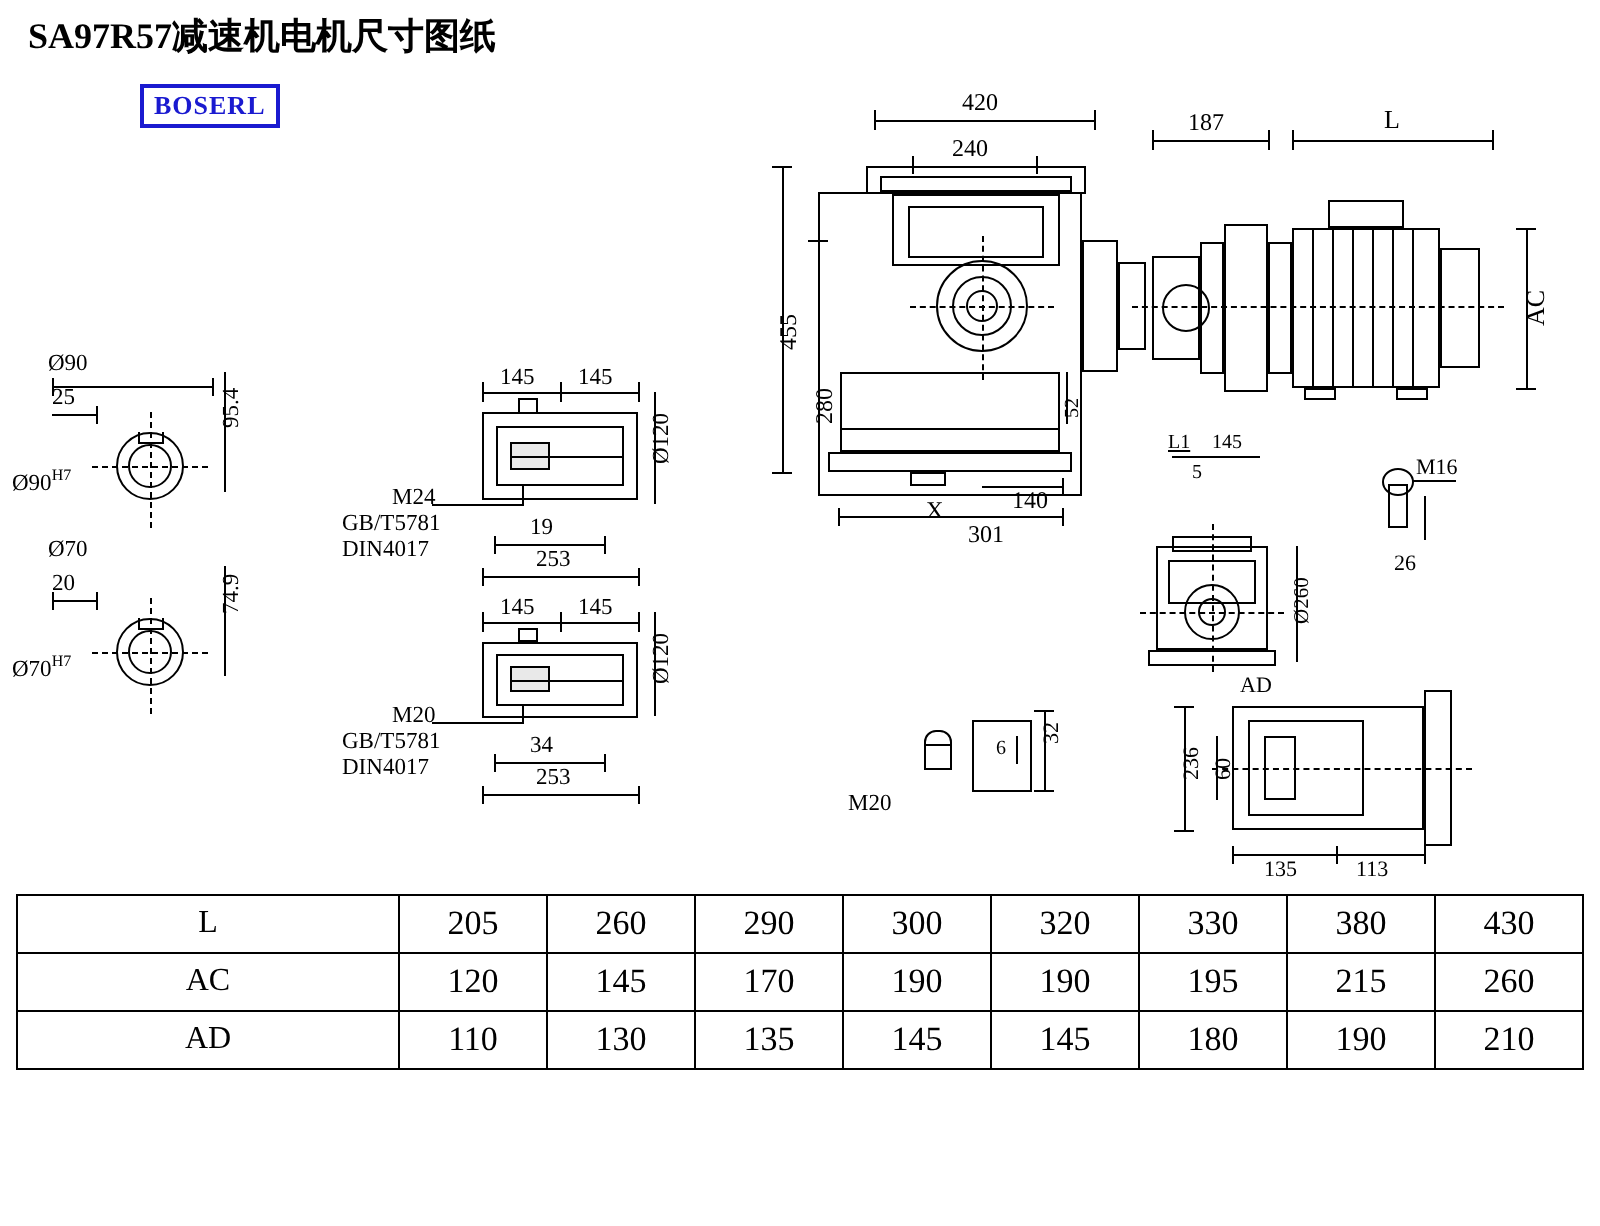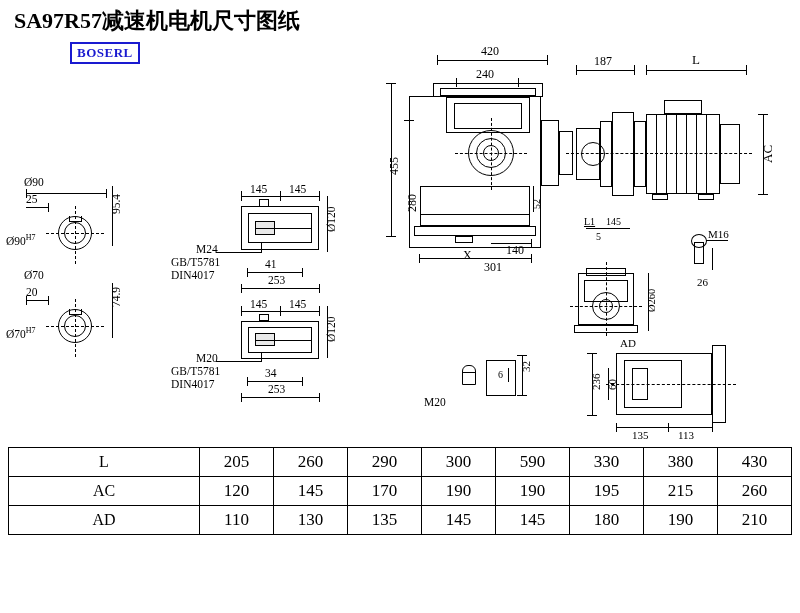--- a/index.html
+++ b/index.html
@@ -25,7 +25,7 @@
     position: absolute;
     left: 14px;
     top: 6px;
-    font-size: 22px;
+    font-size: 18px;
     font-weight: bold;
     letter-spacing: 0px;
     font-family: "Liberation Serif", serif;

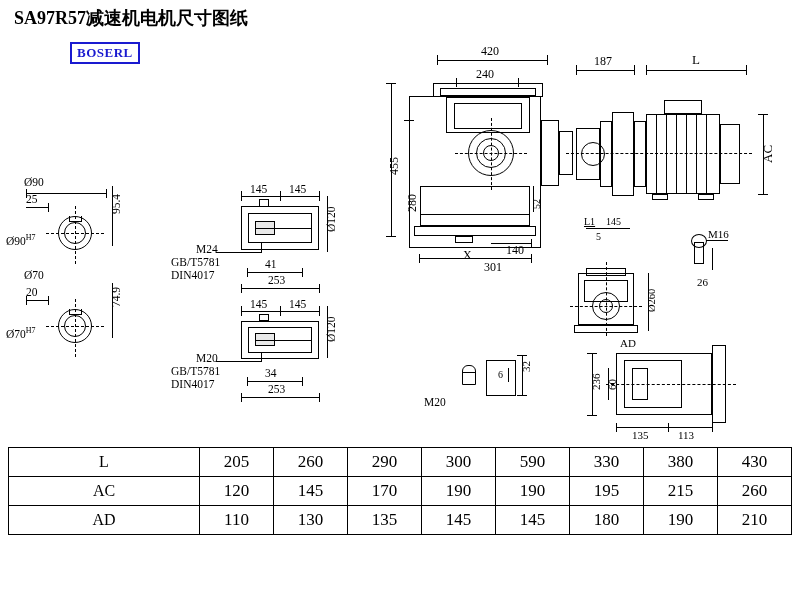--- a/index.html
+++ b/index.html
@@ -219,7 +219,7 @@
     <div class="ln h1" style="left:247px; top:272px; width:55px;"></div>
     <div class="ln v1" style="left:247px; top:268px; height:9px;"></div>
     <div class="ln v1" style="left:302px; top:268px; height:9px;"></div>
-    <div class="lbl" style="left:265px; top:258px;">41</div>
+    <div class="lbl" style="left:265px; top:258px;">19</div>
     <div class="ln h1" style="left:241px; top:288px; width:78px;"></div>
     <div class="ln v1" style="left:241px; top:284px; height:9px;"></div>
     <div class="ln v1" style="left:319px; top:284px; height:9px;"></div>

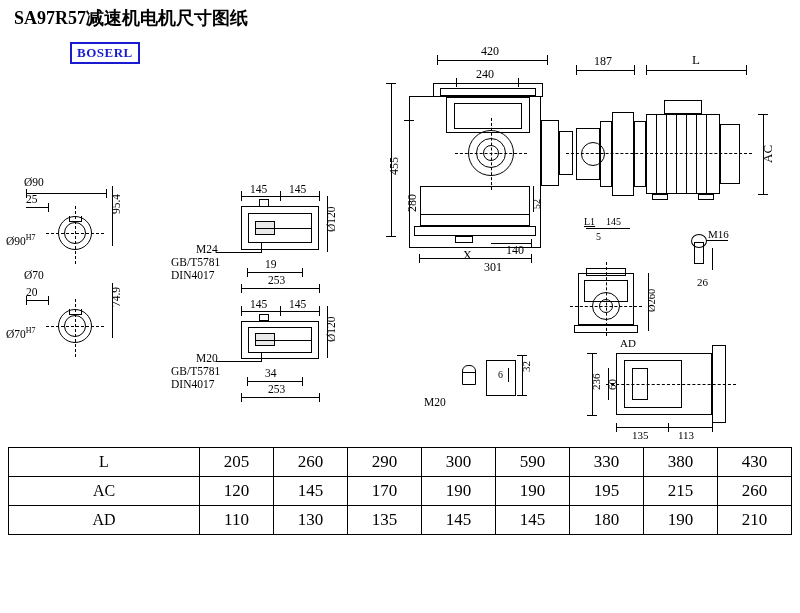--- a/index.html
+++ b/index.html
@@ -441,7 +441,7 @@
         <td>260</td>
         <td>290</td>
         <td>300</td>
-        <td>590</td>
+        <td>320</td>
         <td>330</td>
         <td>380</td>
         <td>430</td>

